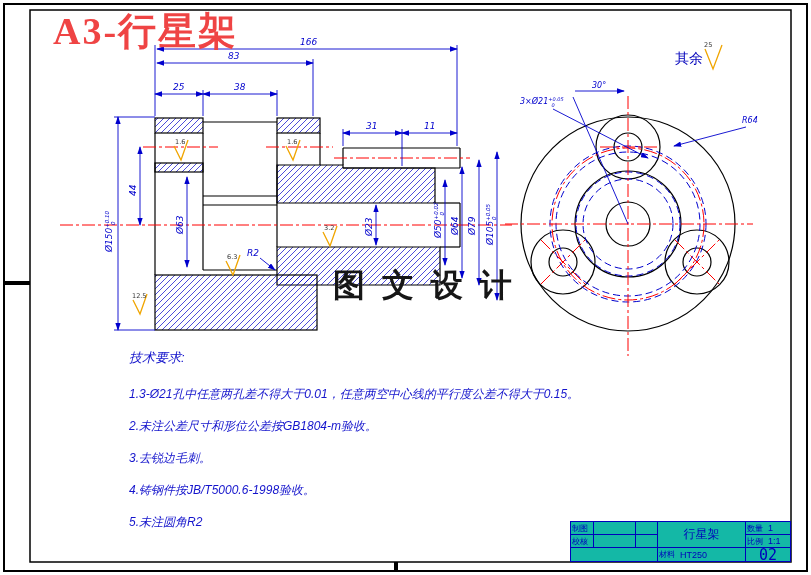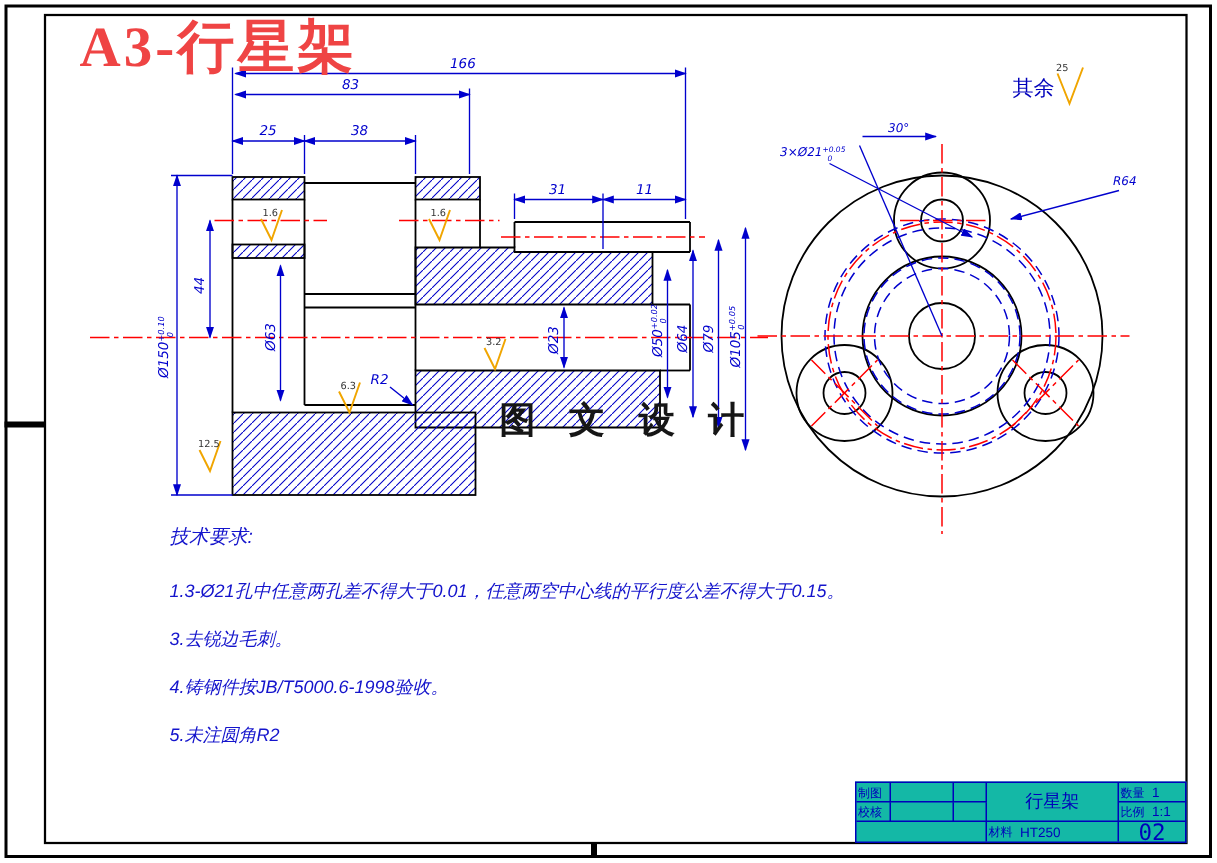--- a/index.html
+++ b/index.html
@@ -8,7 +8,7 @@
   .abs{position:absolute;}
   #drawTitle{left:53px;top:6px;font-family:"Liberation Serif",serif;font-weight:bold;
              font-size:38px;color:#ef4444;letter-spacing:2px;white-space:nowrap;}
-  #watermark{left:333px;top:264px;font-family:Liberation Mono, monospace;font-size:24px;
+  #watermark{left:333px;top:264px;font-family:Liberation Sans, sans-serif;font-size:32px;
              color:#161616;letter-spacing:4px;font-weight:600;white-space:nowrap;}
   #tech{left:113px;top:349px;color:#1414cc;font-style:italic;width:440px;}
   #tech .tech-h{font-size:13px;margin:0 0 11px 0;}

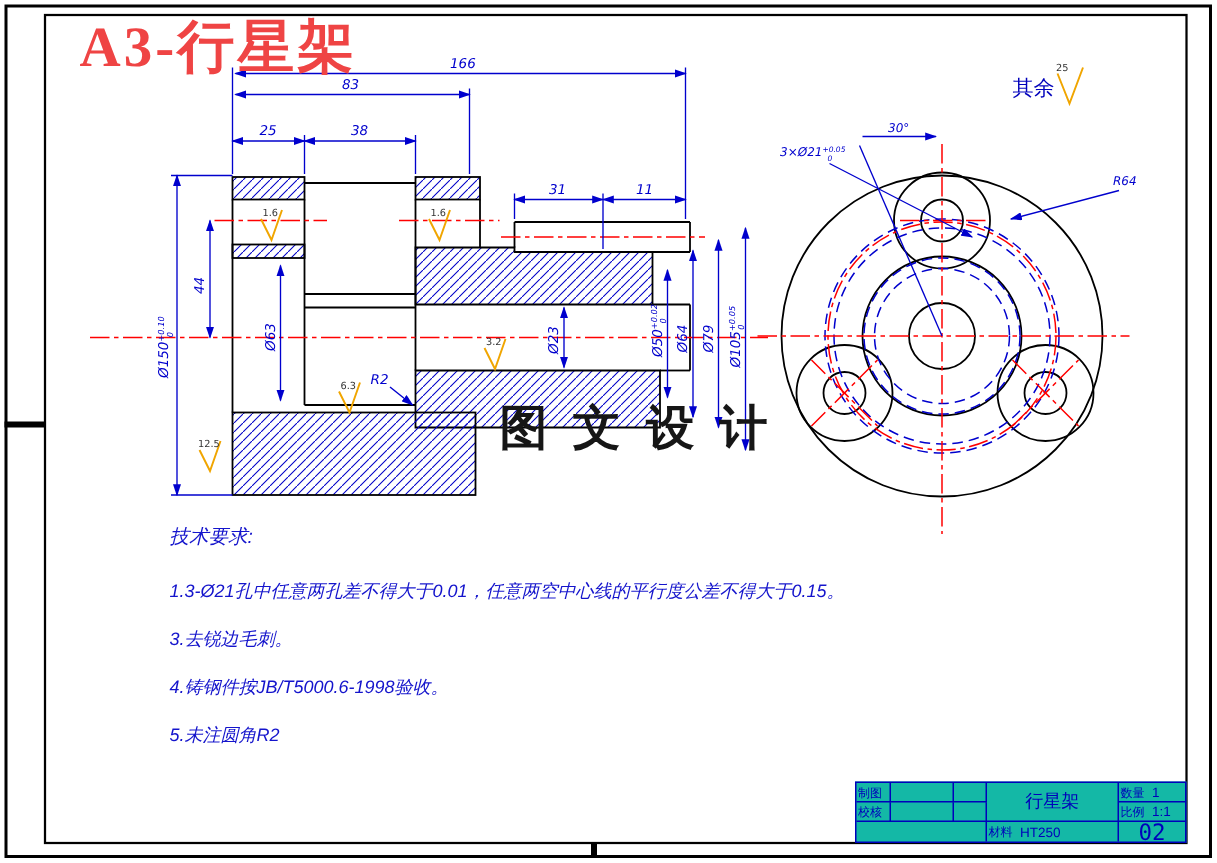--- a/index.html
+++ b/index.html
@@ -10,7 +10,7 @@
              font-size:38px;color:#ef4444;letter-spacing:2px;white-space:nowrap;}
   #watermark{left:333px;top:264px;font-family:Liberation Sans, sans-serif;font-size:32px;
              color:#161616;letter-spacing:4px;font-weight:600;white-space:nowrap;}
-  #tech{left:113px;top:349px;color:#1414cc;font-style:italic;width:440px;}
+  #tech{left:129px;top:349px;color:#1414cc;font-style:italic;width:440px;}
   #tech .tech-h{font-size:13px;margin:0 0 11px 0;}
   #tech .tech-item{font-size:12px;height:32px;line-height:32px;white-space:nowrap;margin:0;}
   #tblock{left:570px;top:521px;width:219px;height:39px;border:1px solid #0000bb;

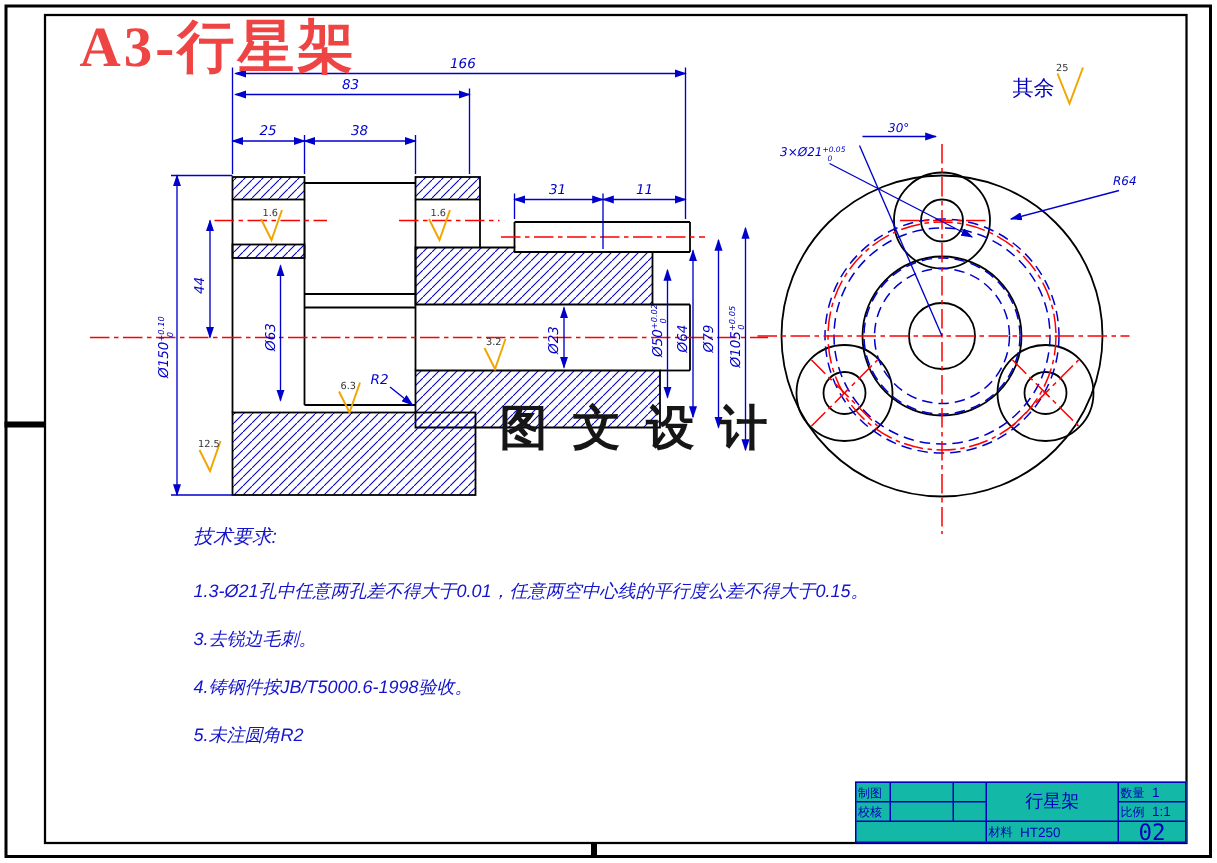--- a/index.html
+++ b/index.html
@@ -194,6 +194,7 @@
 <div class="abs" id="tech">
   <p class="tech-h">技术要求:</p>
   <p class="tech-item">1.3-Ø21孔中任意两孔差不得大于0.01，任意两空中心线的平行度公差不得大于0.15。</p>
+  <p class="tech-item">2.未注公差尺寸和形位公差按GB1804-m验收。</p>
   <p class="tech-item">3.去锐边毛刺。</p>
   <p class="tech-item">4.铸钢件按JB/T5000.6-1998验收。</p>
   <p class="tech-item">5.未注圆角R2</p>

